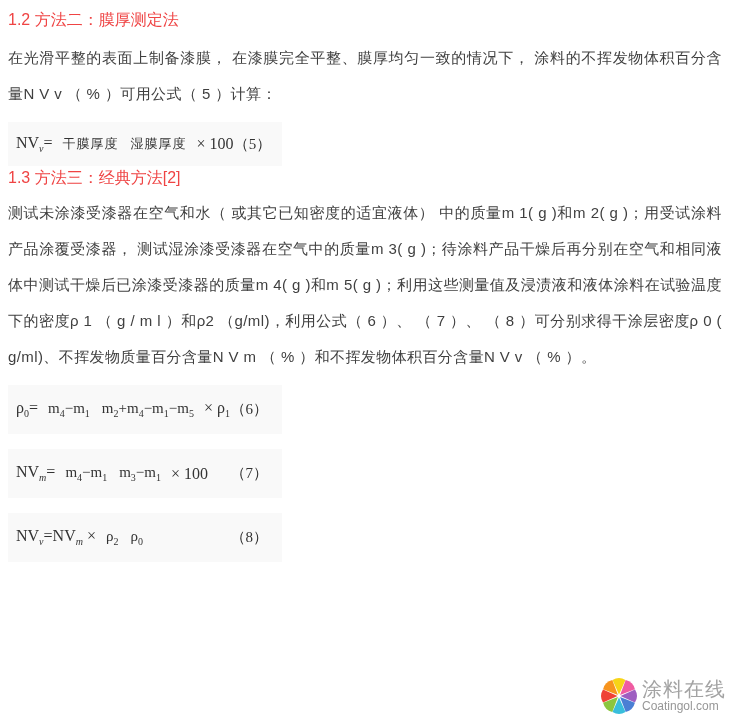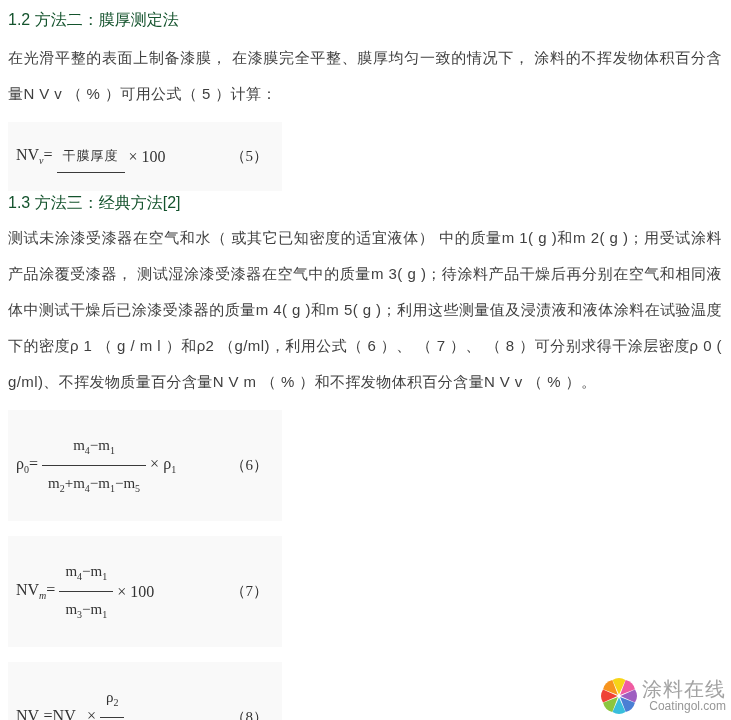--- a/index.html
+++ b/index.html
@@ -18,7 +18,7 @@
     font-weight: 400;
     line-height: 24px;
     margin: 0;
-    color: #14532d;
+    color: #ef4444;
   }
   .sec-heading.first { padding-top: 8px; }
 

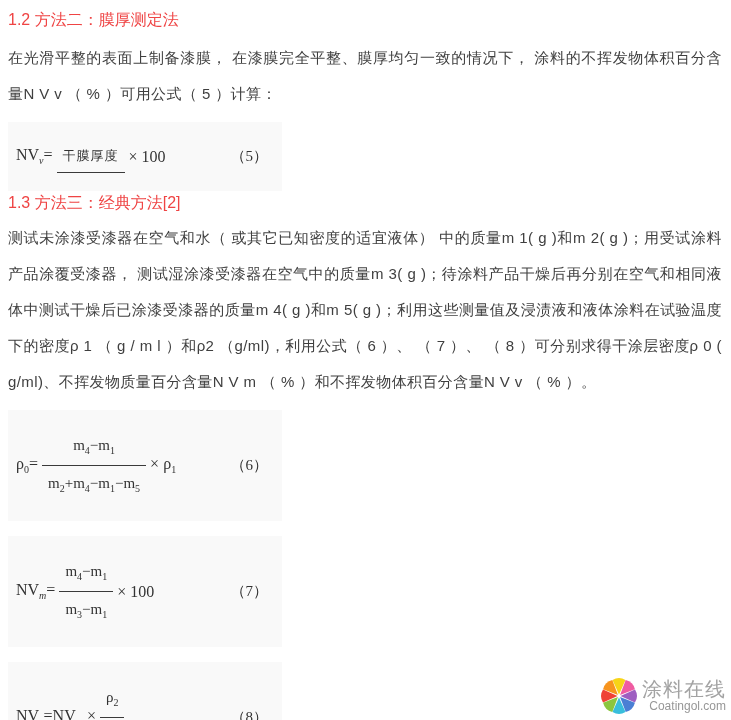--- a/index.html
+++ b/index.html
@@ -50,9 +50,9 @@
 
   .frac {
     display: inline-flex;
-    flex-direction: column;
+    flex-direction: row;
     align-items: center;
-    margin: 12px 4px;
+    margin: 0 4px;
   }
   .frac .num, .frac .den { padding: 9px 6px; font-size: 15px; white-space: nowrap; }
   .frac .bar { align-self: stretch; height: 1px; background: #3a3a3a; }

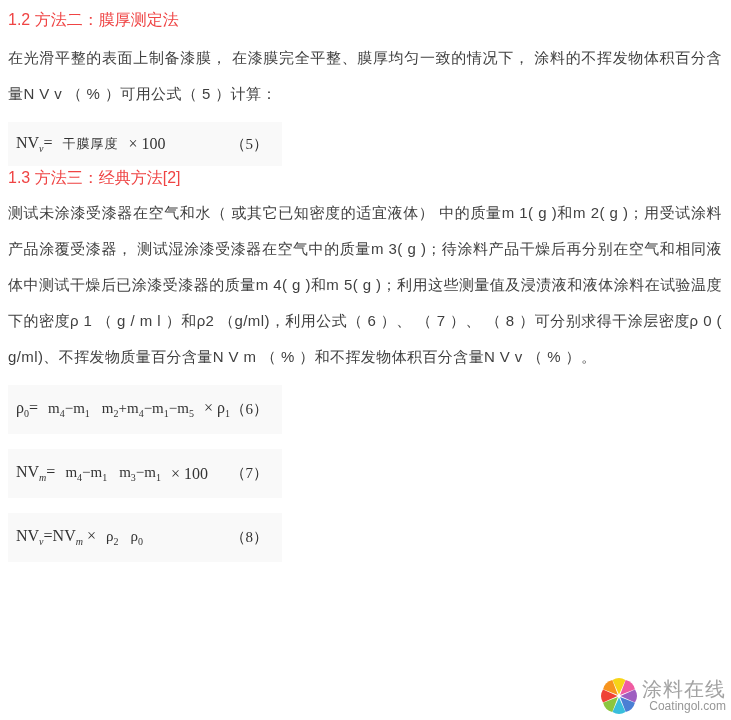--- a/index.html
+++ b/index.html
@@ -111,6 +111,7 @@
     <span class="frac">
       <span class="num"><span class="up">干膜厚度</span></span>
       <span class="bar"></span>
+      <span class="den"><span class="up">湿膜厚度</span></span>
     </span>
     <span class="f-rhs"><span class="up">× 100</span></span>
     <span class="f-label">（5）</span>

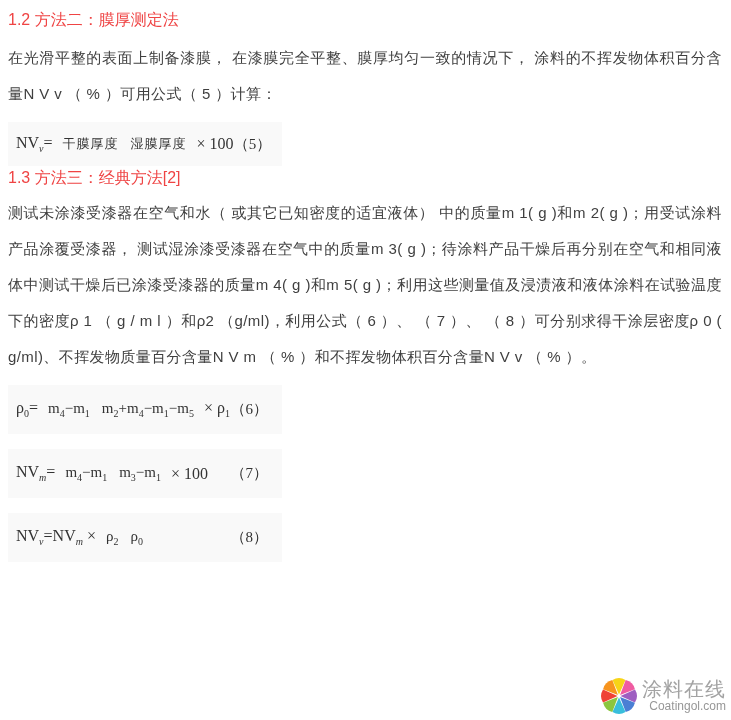--- a/index.html
+++ b/index.html
@@ -81,7 +81,6 @@
     display: flex;
     align-items: center;
     gap: 3px;
-    text-align: right;
   }
   .wm-icon svg { display: block; }
   .wm-text { display: flex; flex-direction: column; }

